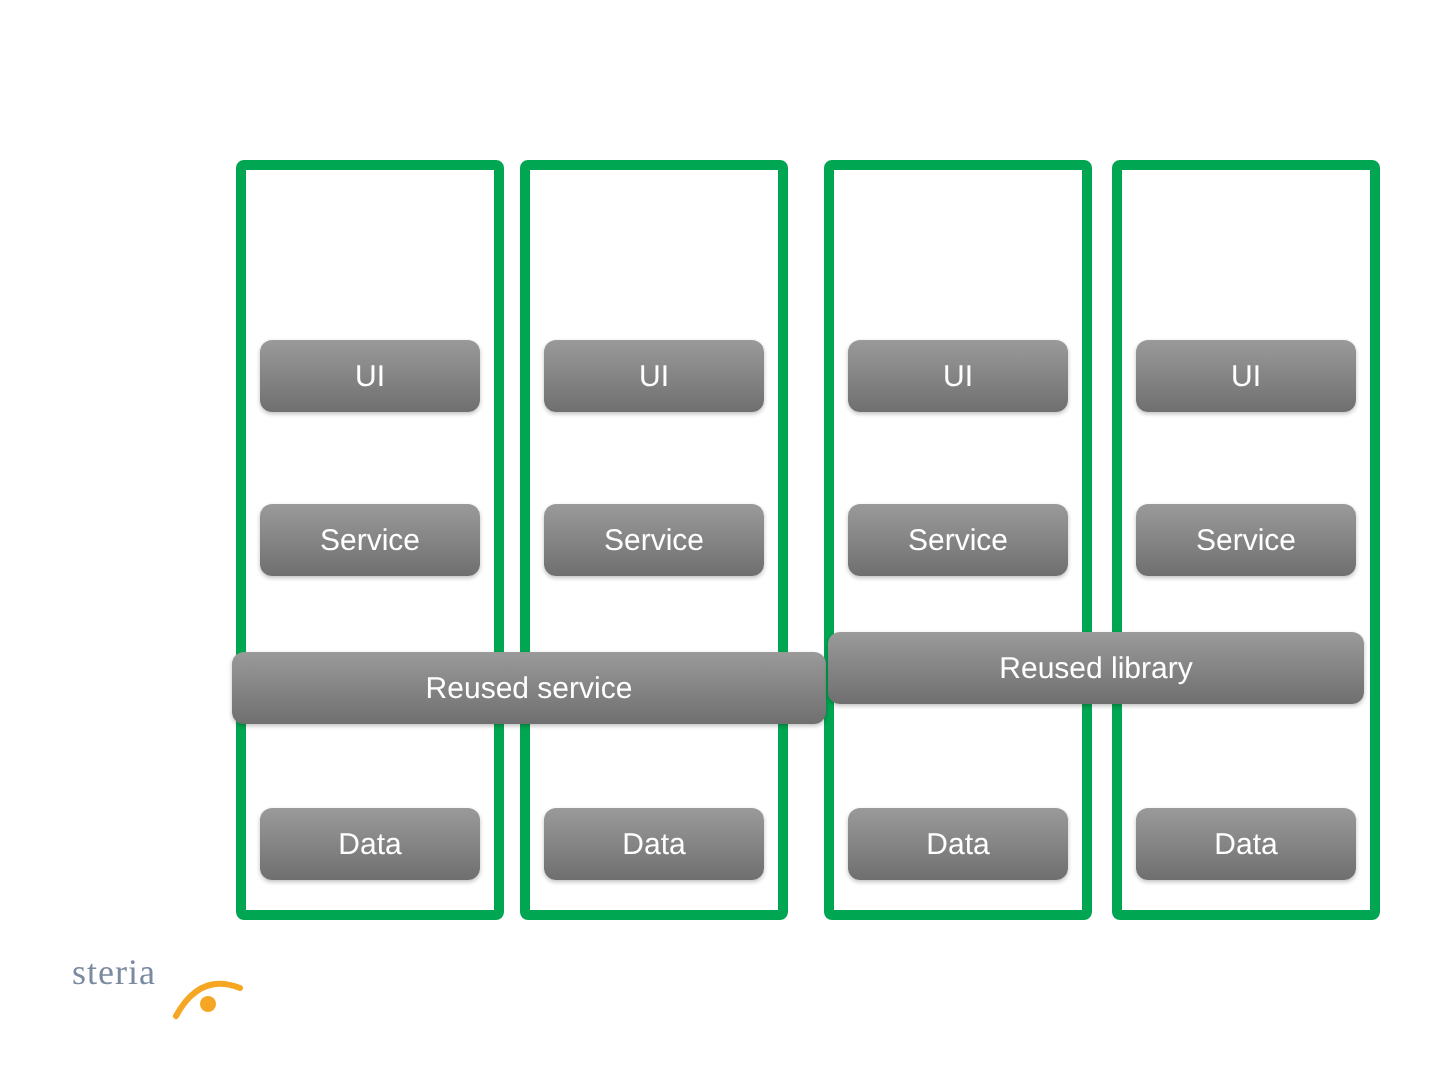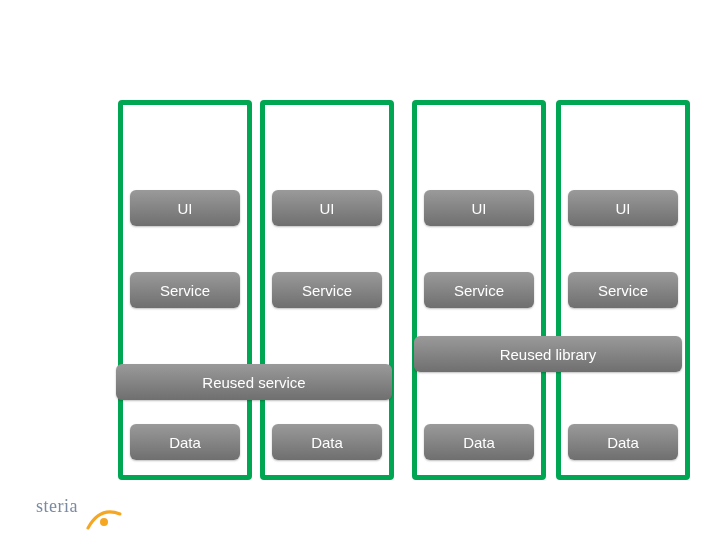--- a/index.html
+++ b/index.html
@@ -16,7 +16,6 @@
   .stage {
     position: absolute;
     inset: 0;
-    margin-top: 20px;
   }
 
   

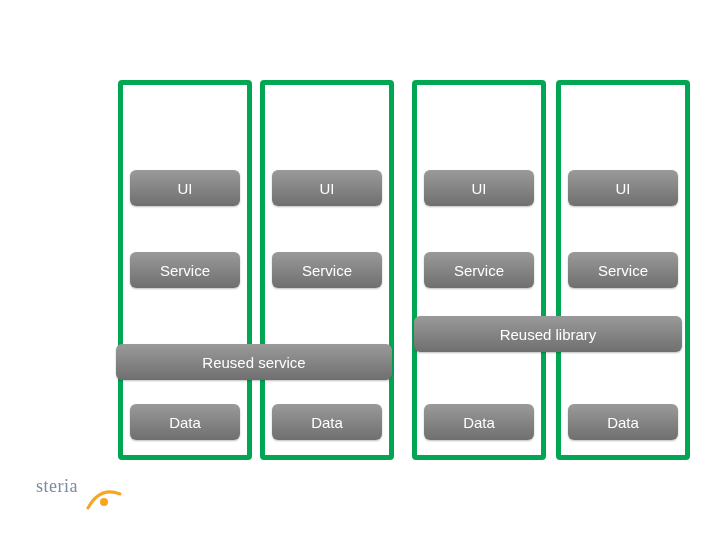--- a/index.html
+++ b/index.html
@@ -82,7 +82,7 @@
   <div class="box" style="left:424px; top:252px; width:110px;">Service</div>
   <div class="box" style="left:568px; top:252px; width:110px;">Service</div>
 
-  <div class="box" style="left:116px; top:344px; width:276px;">Reused service</div>
+  <div class="box" style="left:116px; top:326px; width:297px;">Reused service</div>
   <div class="box" style="left:414px; top:316px; width:268px;">Reused library</div>
 
   <div class="box" style="left:130px; top:404px; width:110px;">Data</div>

